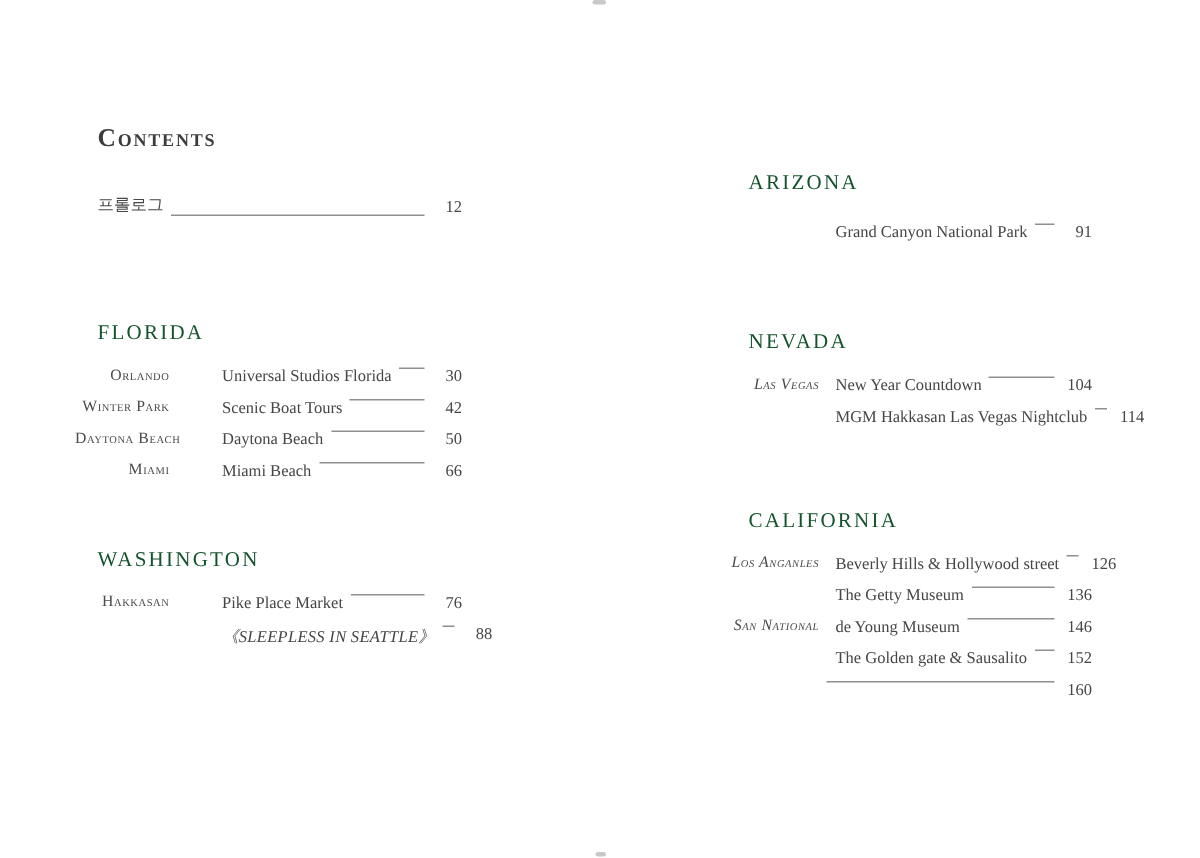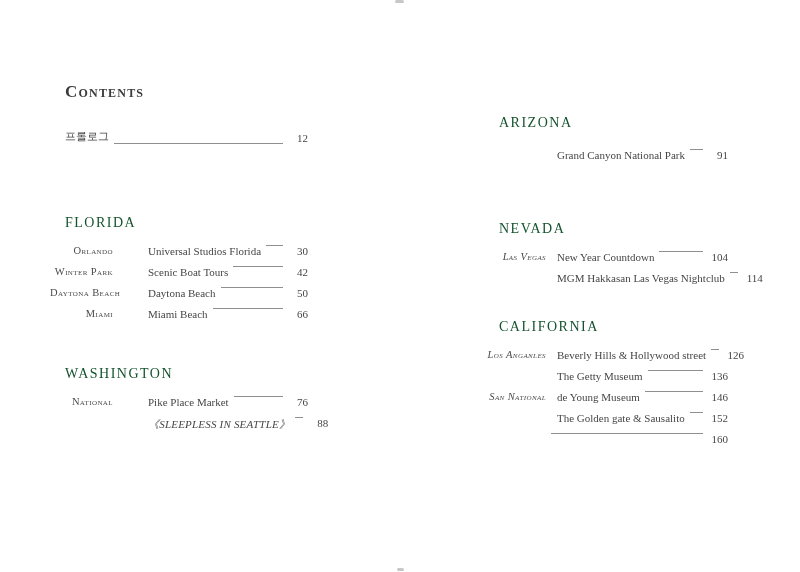--- a/index.html
+++ b/index.html
@@ -34,7 +34,7 @@
   .mt-washington { margin-top: 37px; }
   .mt-arizona    { margin-top: 115px; }
   .mt-nevada     { margin-top: 51px; }
-  .mt-california { margin-top: 26px; }
+  .mt-california { margin-top: 47px; }
 
   .rows { margin-top: 14px; }
   .row {

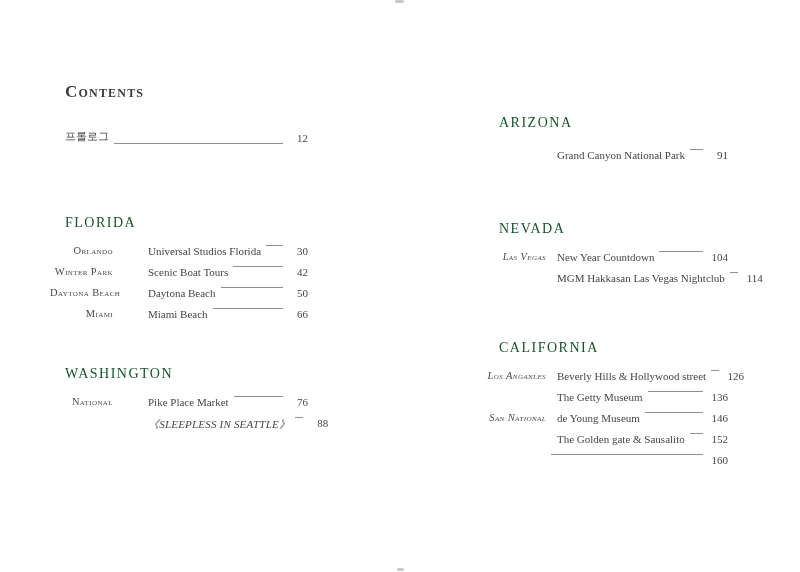--- a/index.html
+++ b/index.html
@@ -135,7 +135,7 @@
   <h2 class="sec-head mt-washington">WASHINGTON</h2>
   <div class="rows">
     <div class="row">
-      <span class="city">National</span>
+      <span class="city">Hakkasan</span>
       <span class="title">Pike Place Market</span>
       <span class="leader"></span>
       <span class="pnum">76</span>

